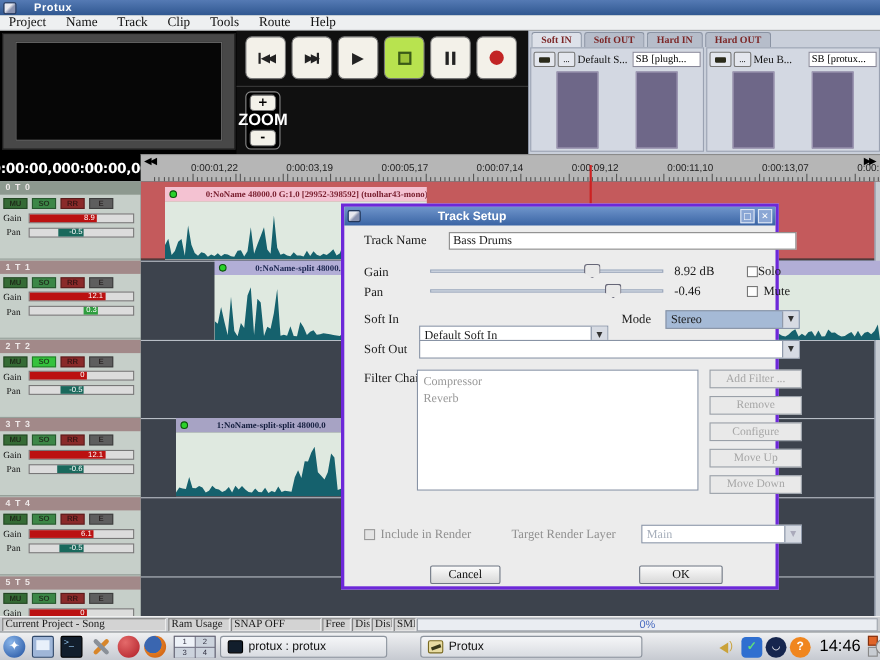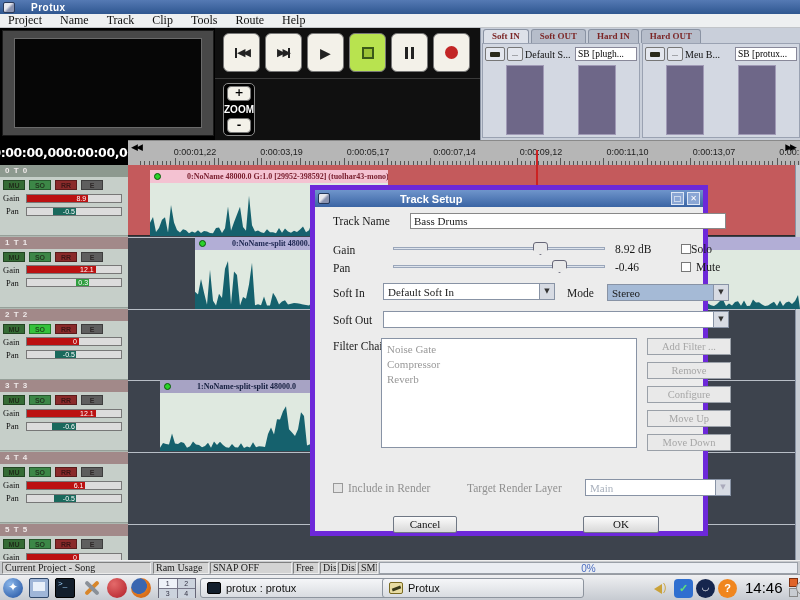--- a/index.html
+++ b/index.html
@@ -31,7 +31,7 @@
   .tdivider { position:absolute; left:0; top:50px; width:265px; height:1px; background:#3a3a3a; }
   .zoomer { position:absolute; left:8px; top:55px; width:32px; height:53px; border:1px solid #8a8a8a; border-radius:5px; background:#000; display:flex; flex-direction:column; align-items:center; justify-content:space-between; padding:2px 0; }
   .zbtn { width:24px; height:15px; background:#f3f1e9; border:1px solid #777; border-radius:4px; font-size:11px; line-height:12px; text-align:center; font-weight:bold; font-family:"DejaVu Sans",sans-serif; }
-  .zlabel { color:#fff; font-size:10px; font-weight:bold; font-family:"Liberation Sans",sans-serif; }
+  .zlabel { color:#fff; font-size:15px; font-weight:bold; font-family:"Liberation Sans",sans-serif; }
 
   
   .iopanel { position:absolute; left:480px; top:0; width:320px; height:112px; background:#c9cfda; border-left:1px solid #8a93a3; }

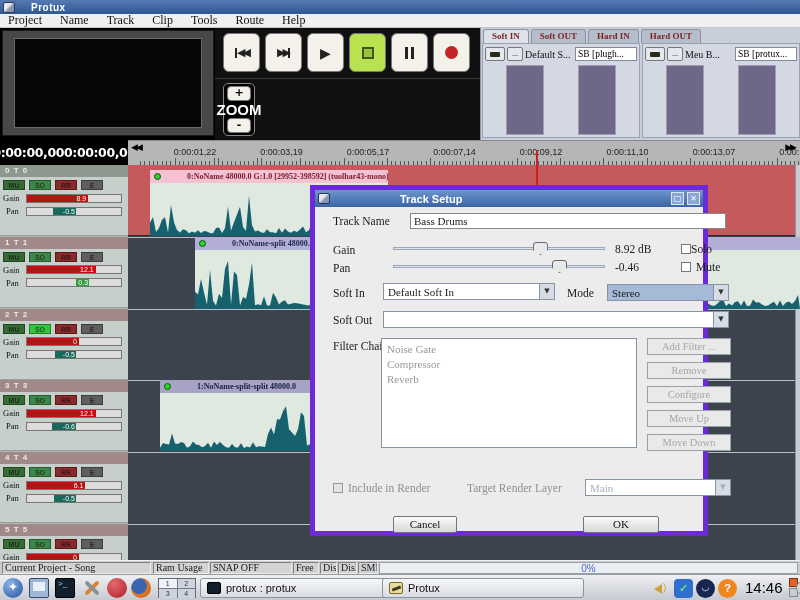--- a/index.html
+++ b/index.html
@@ -81,7 +81,7 @@
   .playhead { left:536px; top:150px; width:2px; height:86px; background:#cc2222; z-index:5; }
 
   
-  .dialog { left:310px; top:185px; width:398px; height:351px; background:#ececec; border:5px solid #6d28d9; z-index:10; font-size:11.5px; color:#1a1a1a; }
+  .dialog { left:310px; top:185px; width:398px; height:351px; background:#ececec; border:3px solid #6d28d9; z-index:10; font-size:11.5px; color:#1a1a1a; }
   .dtitle { position:absolute; left:0; top:0; width:100%; height:17px; background:linear-gradient(#6f95cb,#3a64a4); display:flex; align-items:center; }
   .dtitle .dicon { width:12px; height:11px; margin-left:3px; background:linear-gradient(135deg,#e8e8ee 40%,#8a93b0 60%); border:1px solid #23375a; border-radius:2px; }
   .dtitle .dtext { color:#fff; font-weight:bold; font-size:11px; margin-left:70px; font-family:"Liberation Sans",sans-serif; }

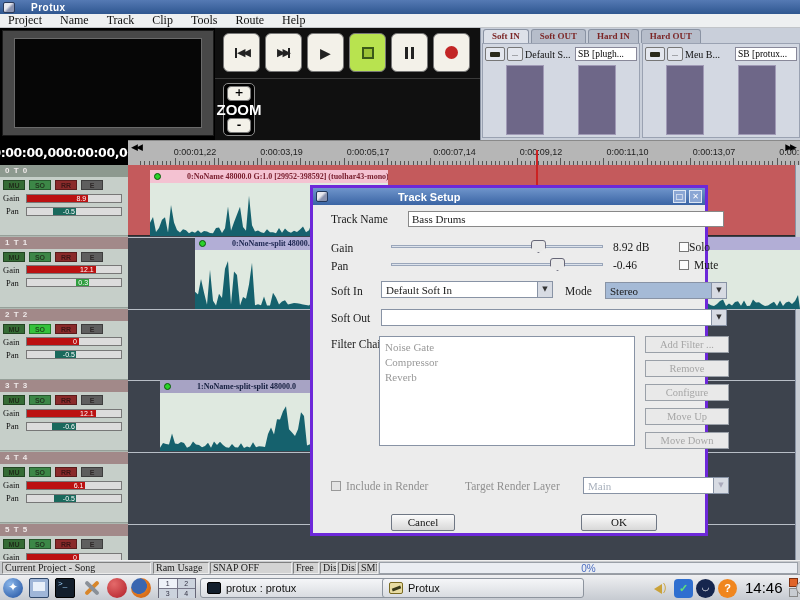--- a/index.html
+++ b/index.html
@@ -606,7 +606,7 @@
     <div class="dlabel" style="left:381px; top:71px">Mute</div>
 
     <div class="dlabel" style="left:18px; top:97px">Soft In</div>
-    <div class="combo" style="left:68px; top:93px; width:172px">
+    <div class="combo" style="left:68px; top:108px; width:172px">
       <div class="ctext">Default Soft In</div>
       <div class="carrow">▼</div>
     </div>

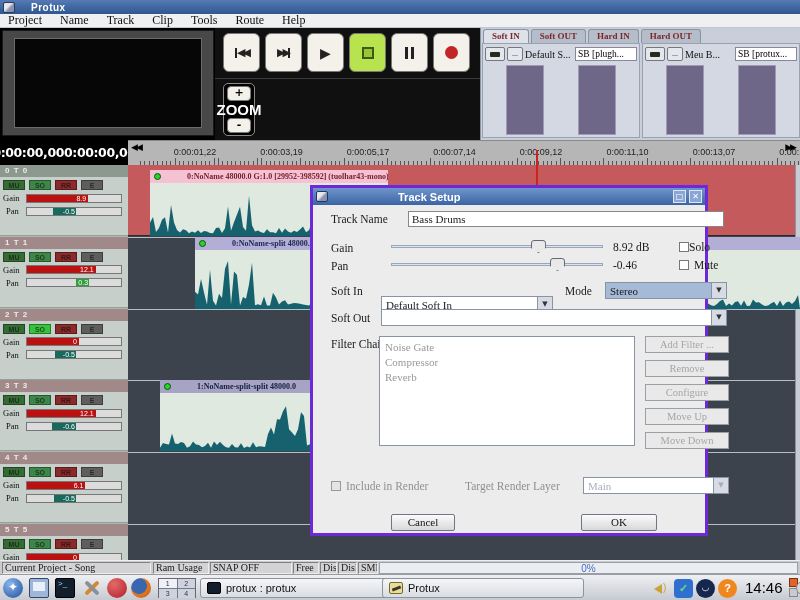--- a/index.html
+++ b/index.html
@@ -623,7 +623,6 @@
 
     <div class="dlabel" style="left:18px; top:150px">Filter Chain</div>
     <div class="listbox" style="left:66px; top:148px; width:256px; height:110px" id="filterlist">
-        <div class="fitem">Noise Gate</div>
         <div class="fitem">Compressor</div>
         <div class="fitem">Reverb</div>
       </div>

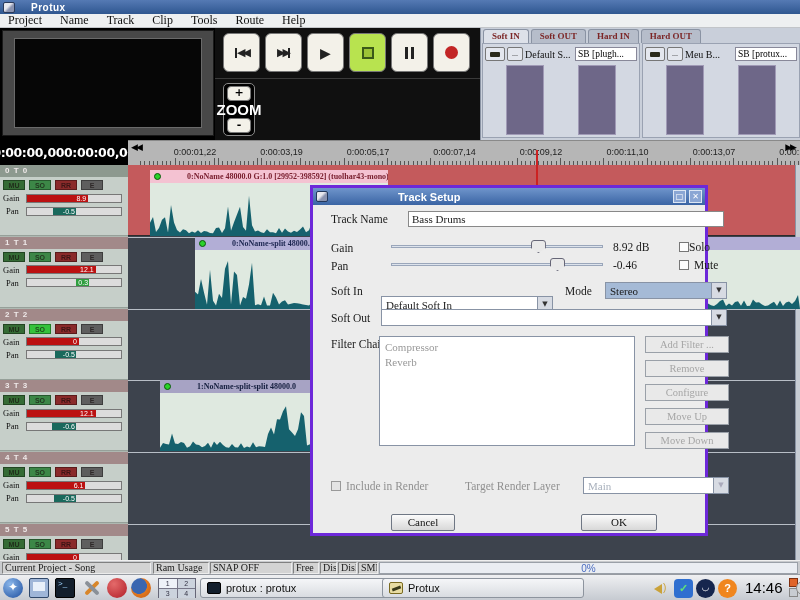--- a/index.html
+++ b/index.html
@@ -672,7 +672,7 @@
         <div class="pcell">3</div>
         <div class="pcell">4</div>
       </div>
-    <div class="taskbtn" style="left:200px; width:188px">
+    <div class="taskbtn" style="left:200px; width:152px">
       <div class="tb-ico1"></div>
       <span>protux : protux</span>
     </div>

